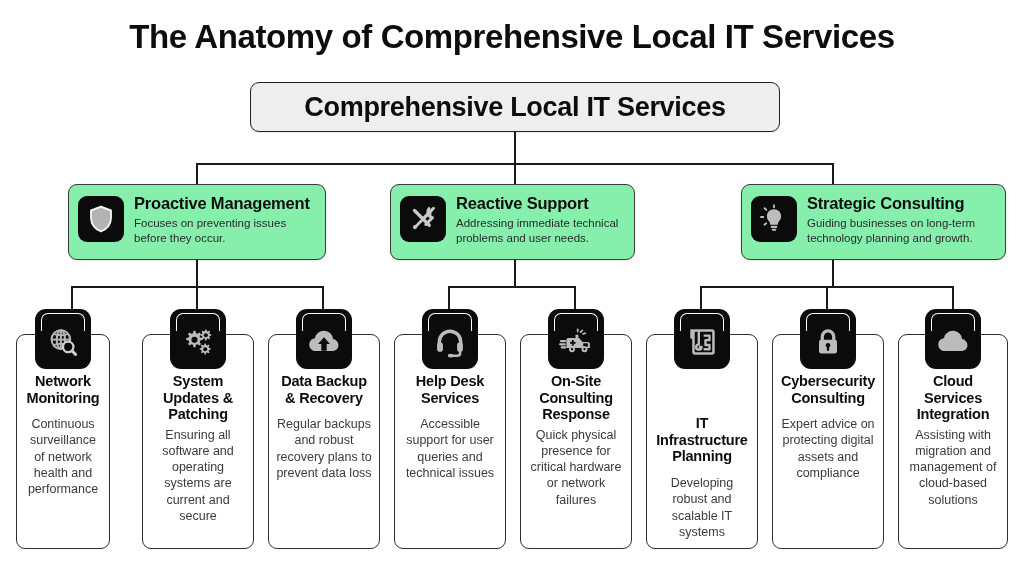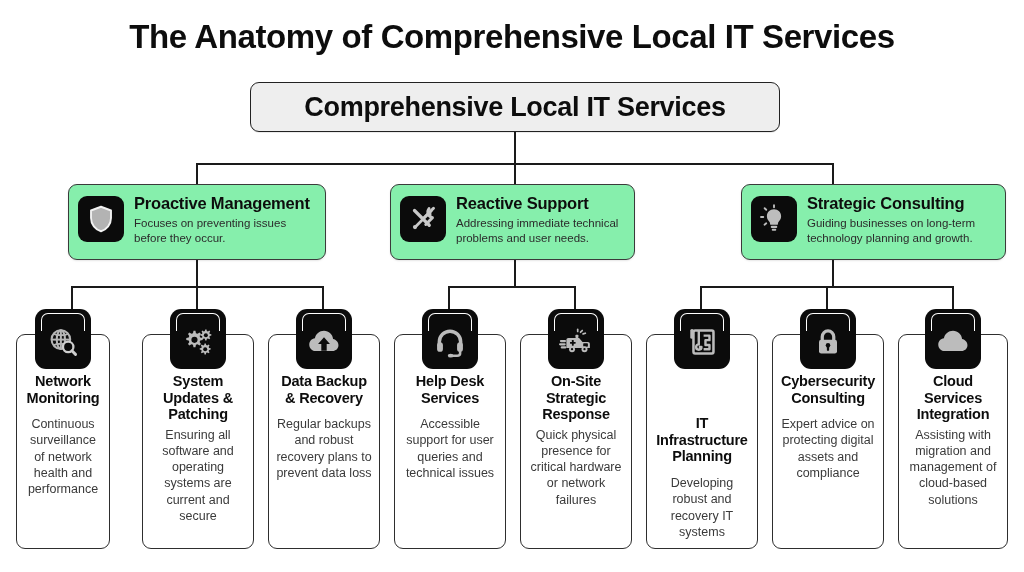--- a/index.html
+++ b/index.html
@@ -280,7 +280,7 @@
         </g>
       </svg>
     </span>
-    <span class="leaf-title">On-Site Strategic Response</span>
+    <span class="leaf-title">On-Site Consulting Response</span>
     <span class="leaf-desc">Quick physical presence for critical hardware or network failures</span>
   </div>
 

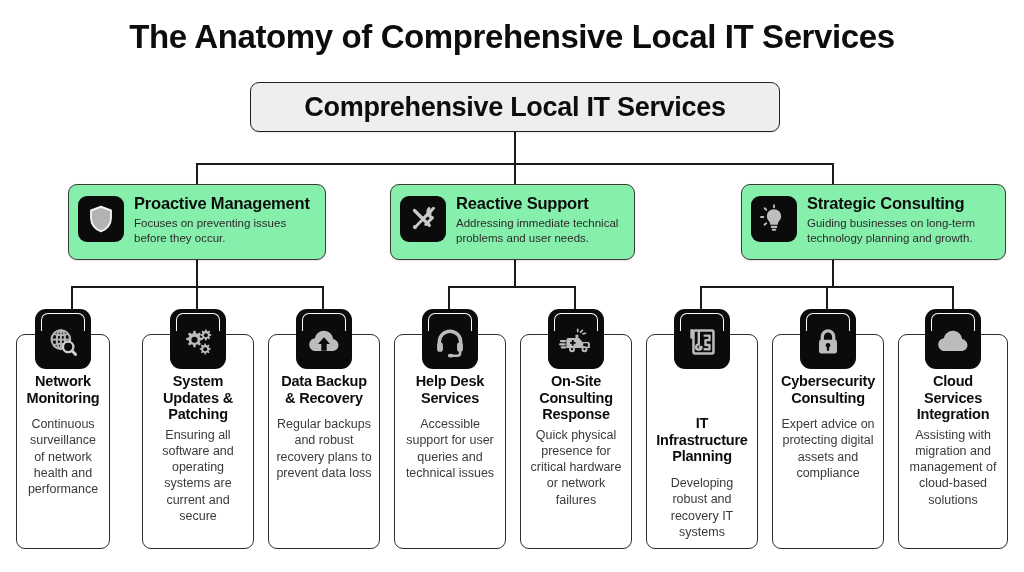--- a/index.html
+++ b/index.html
@@ -294,7 +294,7 @@
       </svg>
     </span>
     <span class="leaf-title">IT Infrastructure Planning</span>
-    <span class="leaf-desc">Developing robust and recovery IT systems</span>
+    <span class="leaf-desc">Developing robust and scalable IT systems</span>
   </div>
 
   <div class="leaf" style="left:772px;width:112px;">

